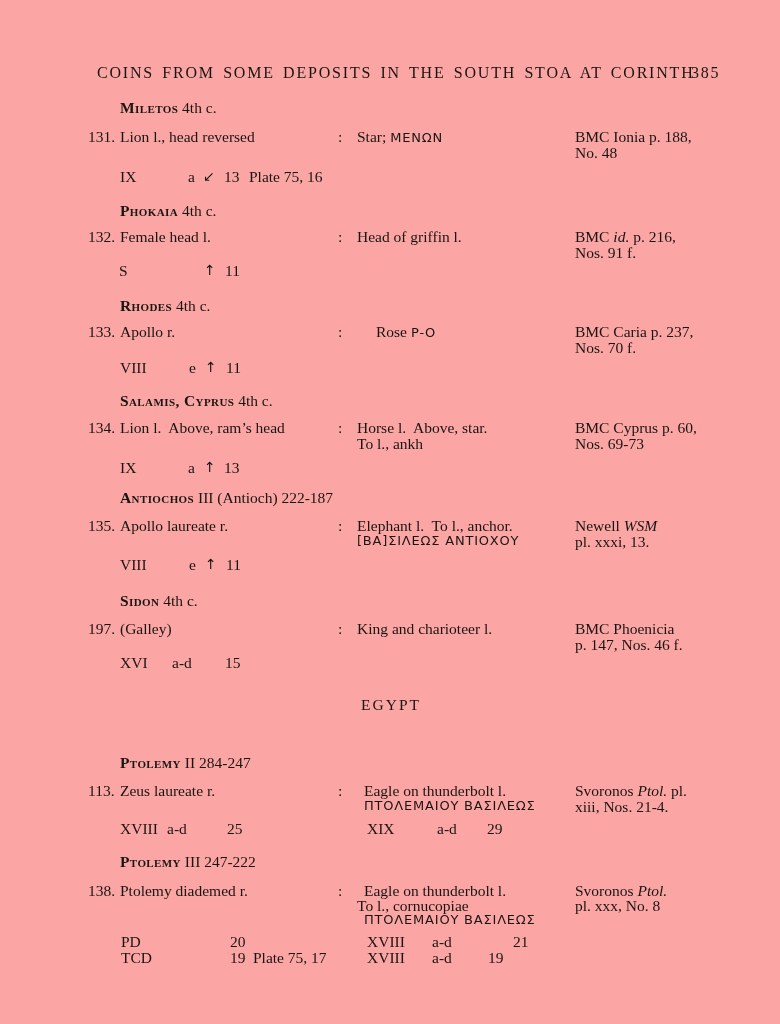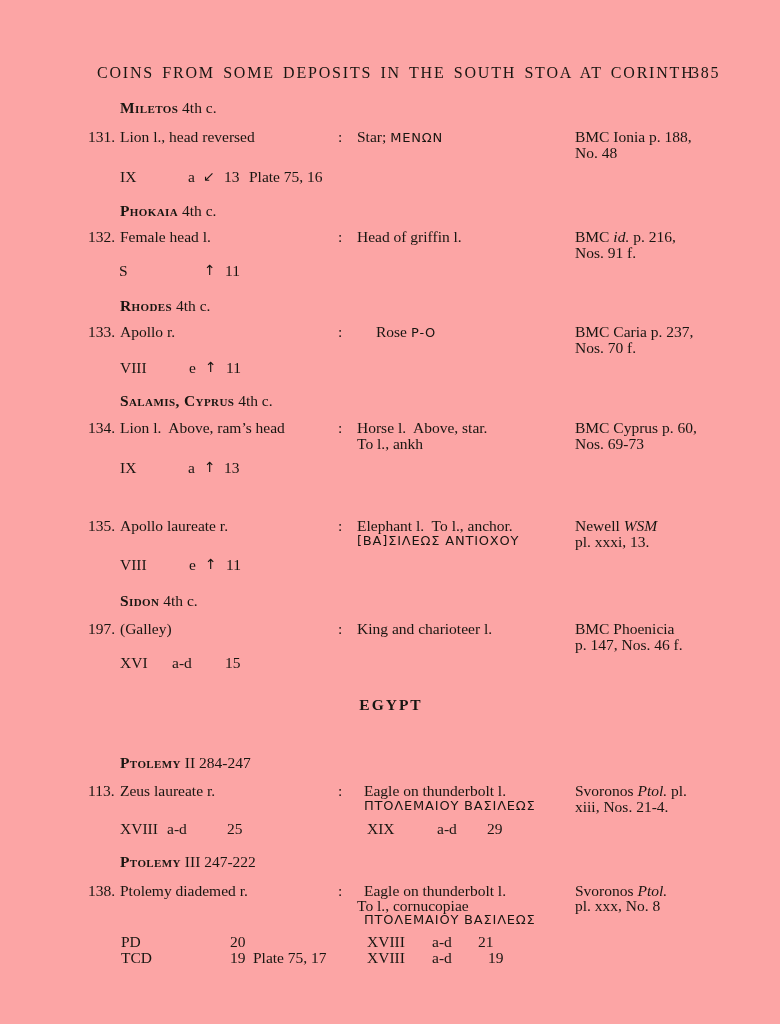--- a/index.html
+++ b/index.html
@@ -79,6 +79,7 @@
   <span class="s ar" style="left:204px;top:459px">↑</span>
   <span class="s" style="left:224px;top:459px">13</span>
 
+  <span class="s" style="left:120px;top:489px"><span class="sc">Antiochos</span><span> III (Antioch) 222-187</span></span>
 
   <span class="s" style="left:88px;top:517px">135.</span>
   <span class="s" style="left:120px;top:517px">Apollo laureate r.</span>

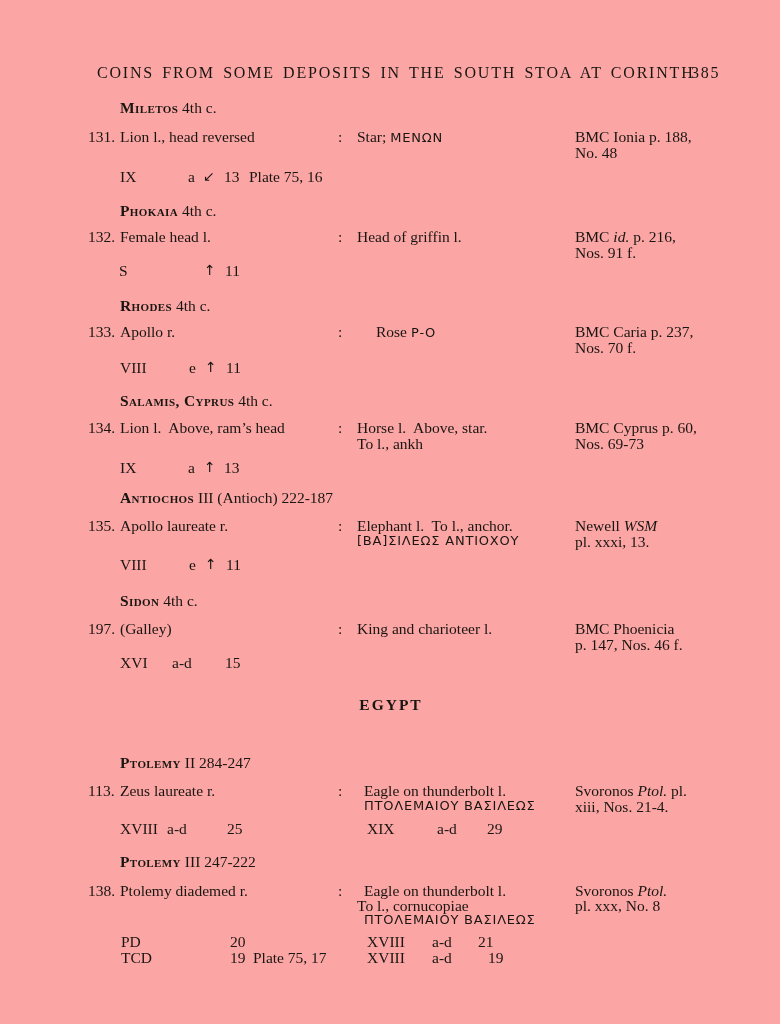--- a/index.html
+++ b/index.html
@@ -15,7 +15,7 @@
   .gk{font-family:"DejaVu Sans",sans-serif;font-size:13px;letter-spacing:0.8px;}
   .ar{font-family:"DejaVu Sans",sans-serif;font-size:14px;}
   .it{font-style:italic;}
-  .ctr{transform:translateX(-50%);font-weight:bold;}
+  .ctr{transform:translateX(-50%);}
   .eg{font-size:15.5px;letter-spacing:2px;}
 </style>
 </head>

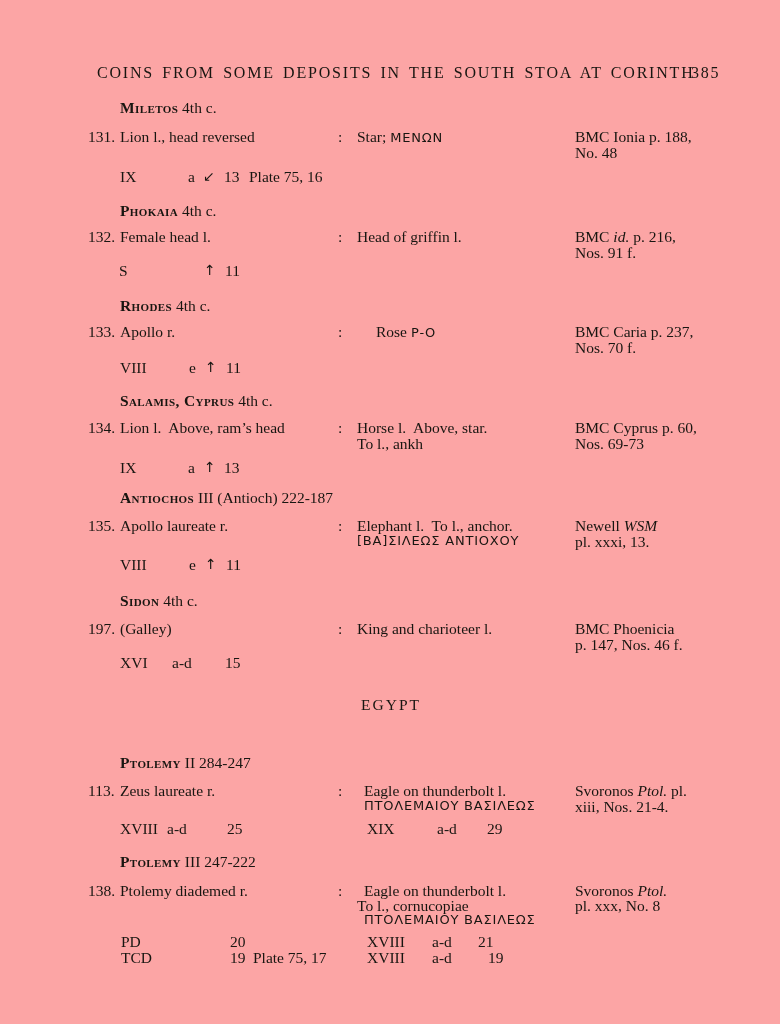--- a/index.html
+++ b/index.html
@@ -138,7 +138,7 @@
   <span class="s" style="left:230px;top:933px">20</span>
   <span class="s" style="left:367px;top:933px">XVIII</span>
   <span class="s" style="left:432px;top:933px">a-d</span>
-  <span class="s" style="left:478px;top:933px">21</span>
+  <span class="s" style="left:513px;top:933px">21</span>
 
   <span class="s" style="left:121px;top:949px">TCD</span>
   <span class="s" style="left:230px;top:949px">19</span>

